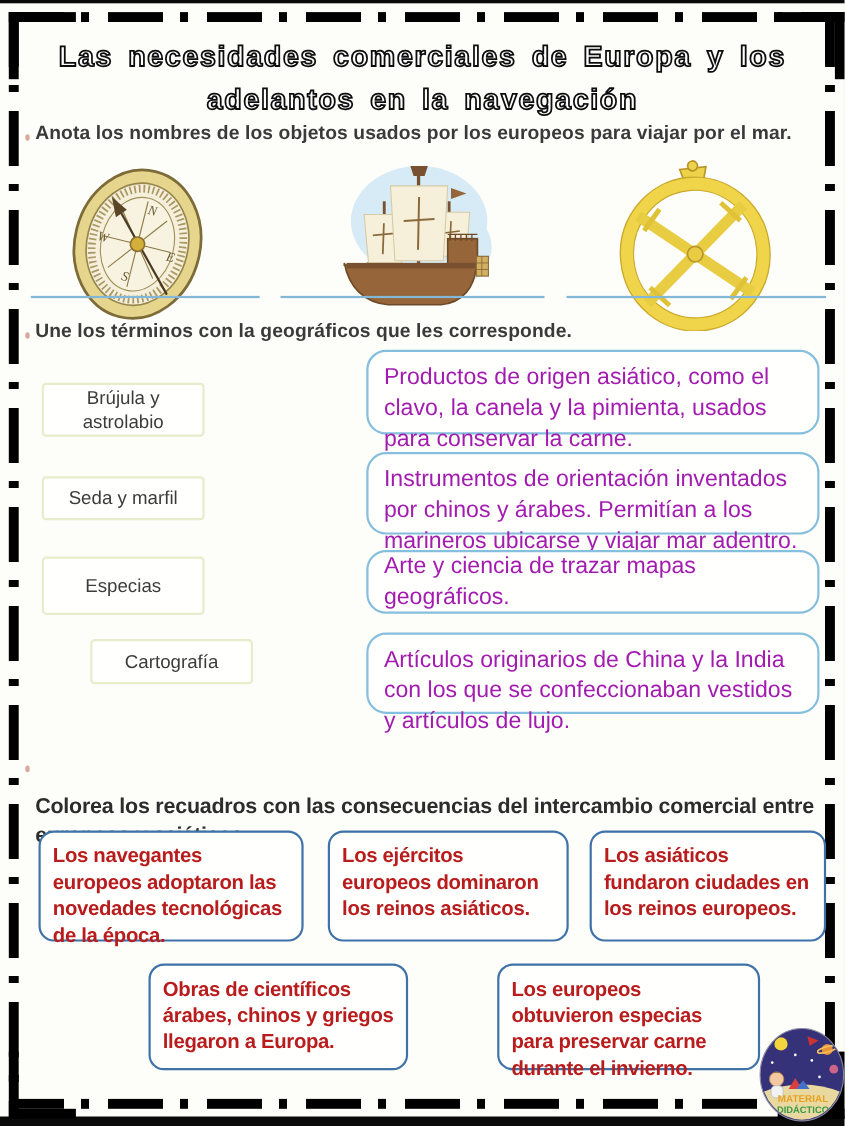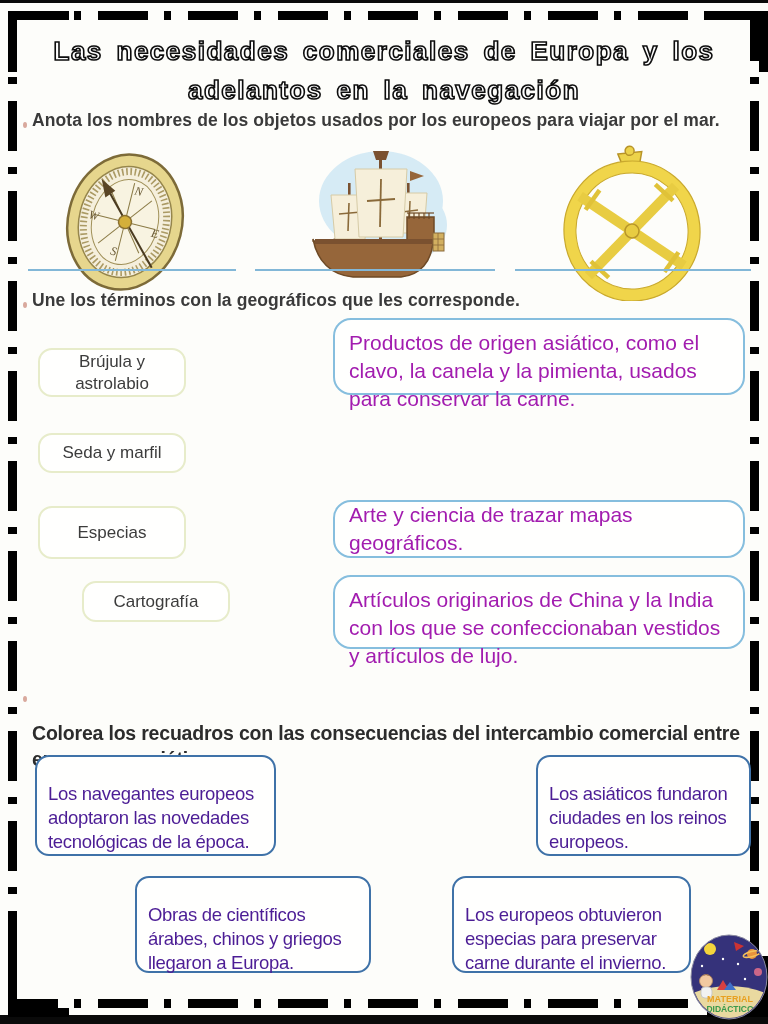--- a/index.html
+++ b/index.html
@@ -69,7 +69,7 @@
   .match { position:absolute; top:318px; left:0; width:768px; height:340px; }
   .term {
     position:absolute; left:38px; width:148px; box-sizing:border-box;
-    border:2px solid #e7ecca; border-radius:14px; background:#fffffe;
+    border:2px solid #e7ecca; border-radius:4px; background:#fffffe;
     display:flex; align-items:center; justify-content:center; text-align:center;
     font-size:17px; line-height:1.25; color:#3c3c3c; padding:2px 6px;
   }

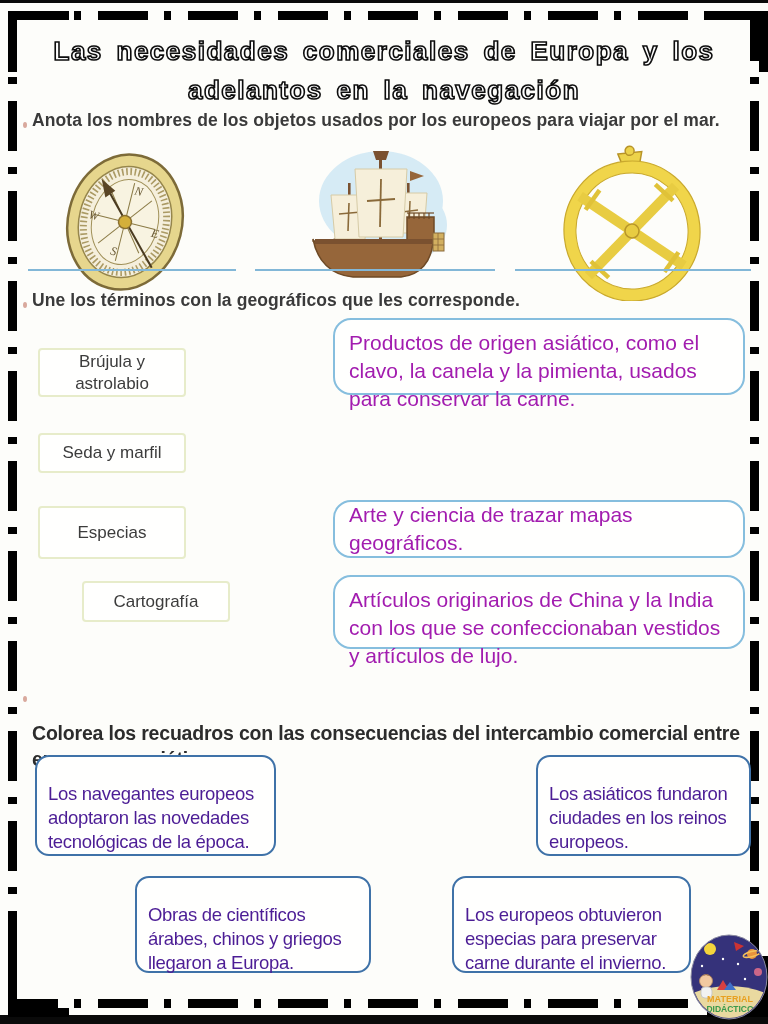--- a/index.html
+++ b/index.html
@@ -228,6 +228,7 @@
     <div class="term t4">Cartografía</div>
 
     <div class="desc d1">Productos de origen asiático, como el clavo, la canela y la pimienta, usados para conservar la carne.</div>
+    <div class="desc d2">Instrumentos de orientación inventados por chinos y árabes. Permitían a los marineros ubicarse y viajar mar adentro.</div>
     <div class="desc d3">Arte y ciencia de trazar mapas geográficos.</div>
     <div class="desc d4">Artículos originarios de China y la India con los que se confeccionaban vestidos y artículos de lujo.</div>
   </div>

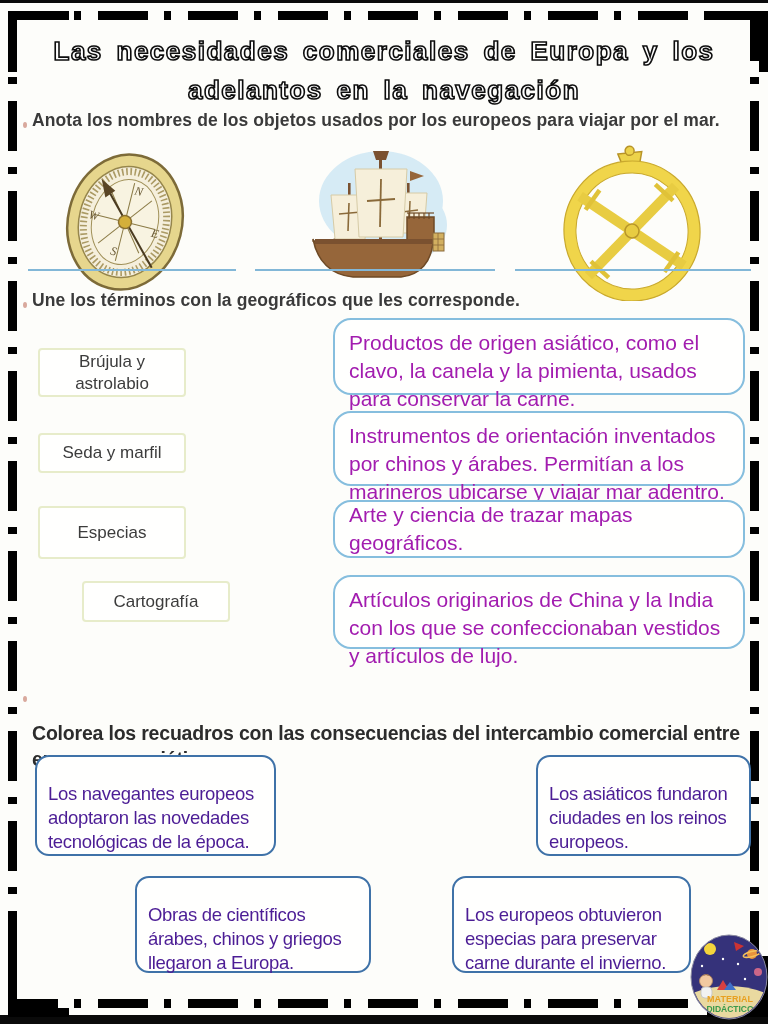--- a/index.html
+++ b/index.html
@@ -91,8 +91,8 @@
   .cbox {
     position:absolute; box-sizing:border-box; background:#fffffe;
     border:2.5px solid #3f72a8; border-radius:14px;
-    font-size:18.5px; line-height:1.3; color:#4c1d95; letter-spacing:-0.3px;
-    padding:25px 11px; font-weight:400;
+    font-size:18.5px; line-height:1.3; color:#b91c1c; letter-spacing:-0.3px;
+    padding:9px 11px; font-weight:700;
   }
   .b1 { left:35px;  top:755px; width:241px; height:101px; }
   .b2 { left:298px; top:755px; width:219px; height:101px; }

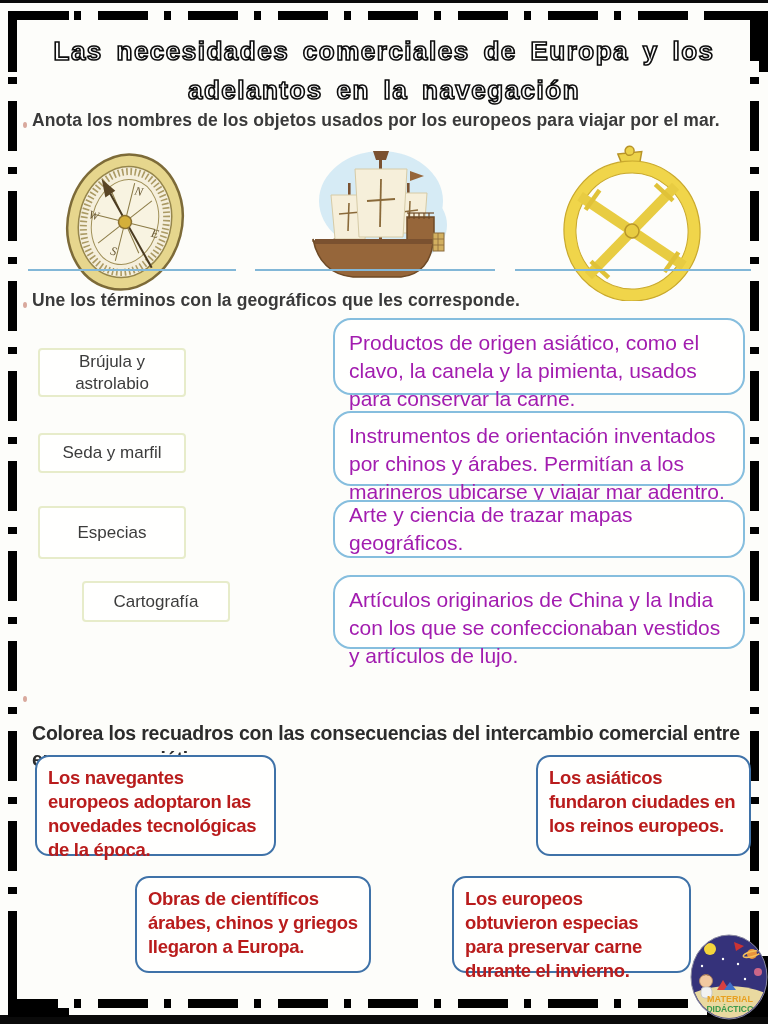--- a/index.html
+++ b/index.html
@@ -237,6 +237,7 @@
   <div class="instr instr3">Colorea los recuadros con las consecuencias del intercambio comercial entre europeos y asiáticos.</div>
 
   <div class="cbox b1">Los navegantes europeos adoptaron las novedades tecnológicas de la época.</div>
+  <div class="cbox b2">Los ejércitos europeos dominaron los reinos asiáticos.</div>
   <div class="cbox b3">Los asiáticos fundaron ciudades en los reinos europeos.</div>
   <div class="cbox b5">Los europeos obtuvieron especias para preservar carne durante el invierno.</div>
   <div class="cbox b4">Obras de científicos árabes, chinos y griegos llegaron a Europa.</div>

